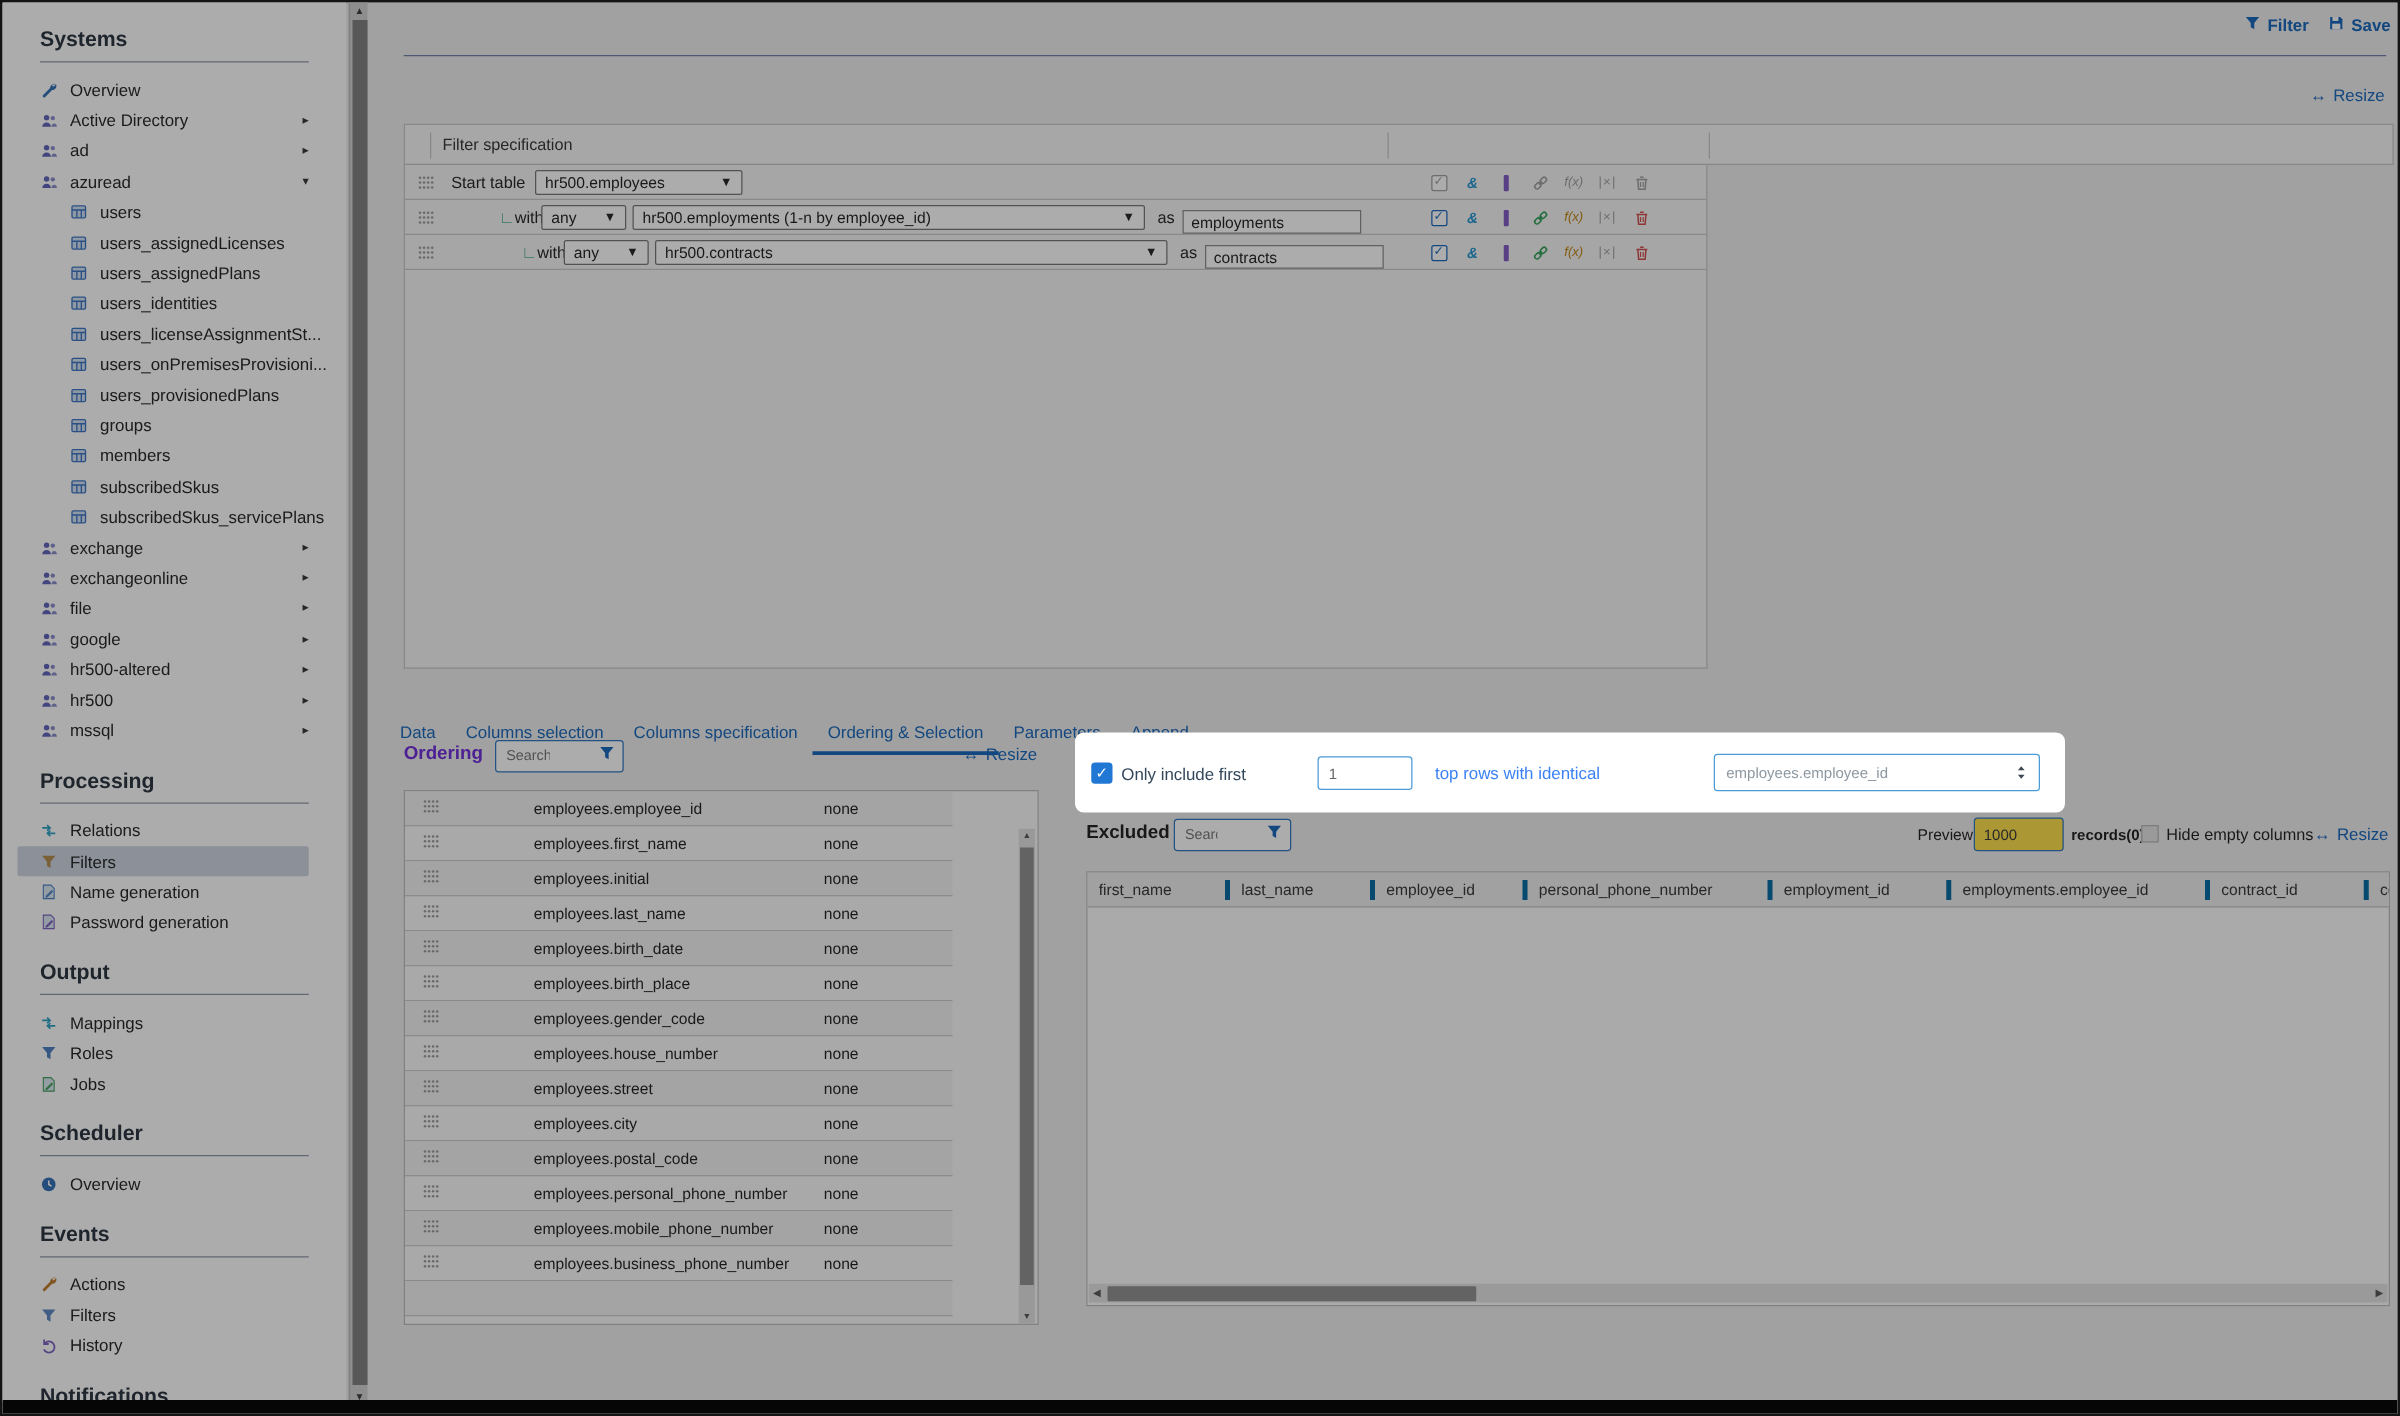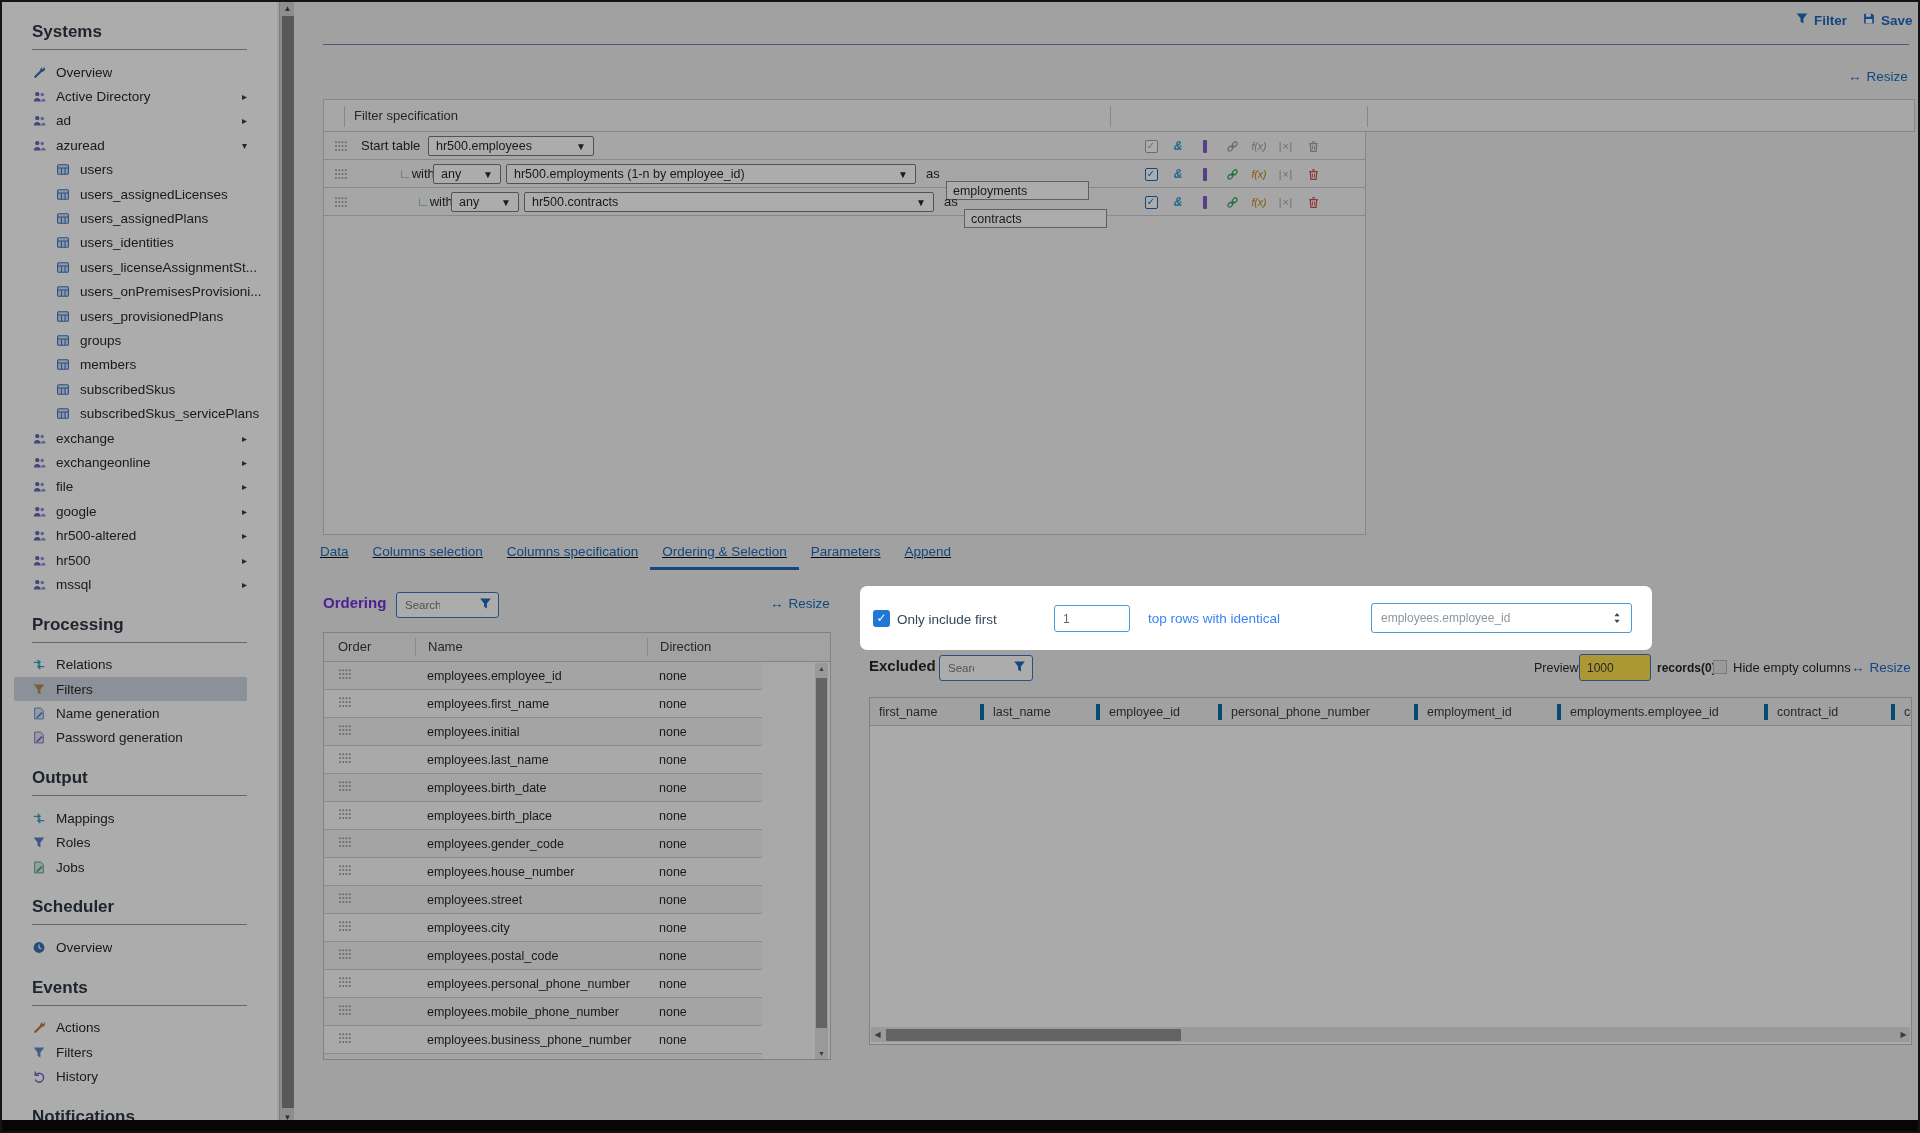--- a/index.html
+++ b/index.html
@@ -40,7 +40,7 @@
   .elbow{color:#4cae8e;font-size:13px;font-weight:bold;}
   .fsel{position:absolute;top:4px;height:20px;background:#fff;border:1px solid #767676;border-radius:2px;font-size:12.5px;color:#1d1d1d;display:flex;align-items:center;padding:0 7px;}
   .fsel .car{margin-left:auto;font-size:10px;color:#222;padding-left:8px;}
-  .finput{position:absolute;top:21px;height:19px;background:#fff;border:1px solid #8a8a8a;font-size:12.5px;color:#1d1d1d;padding:0 6px;}
+  .finput{position:absolute;top:8px;height:19px;background:#fff;border:1px solid #8a8a8a;font-size:12.5px;color:#1d1d1d;padding:0 6px;}
   .icstrip{position:absolute;left:818px;top:0;width:220px;height:28px;display:flex;align-items:center;gap:9px;}
   .ric{width:18px;text-align:center;font-size:11px;cursor:pointer;display:inline-flex;justify-content:center;align-items:center;}
   .cbx{width:13px;height:13px;border:1.5px solid #1464ba;border-radius:2px;color:#1464ba;font-size:10px;line-height:10px;text-align:center;background:#fff;}

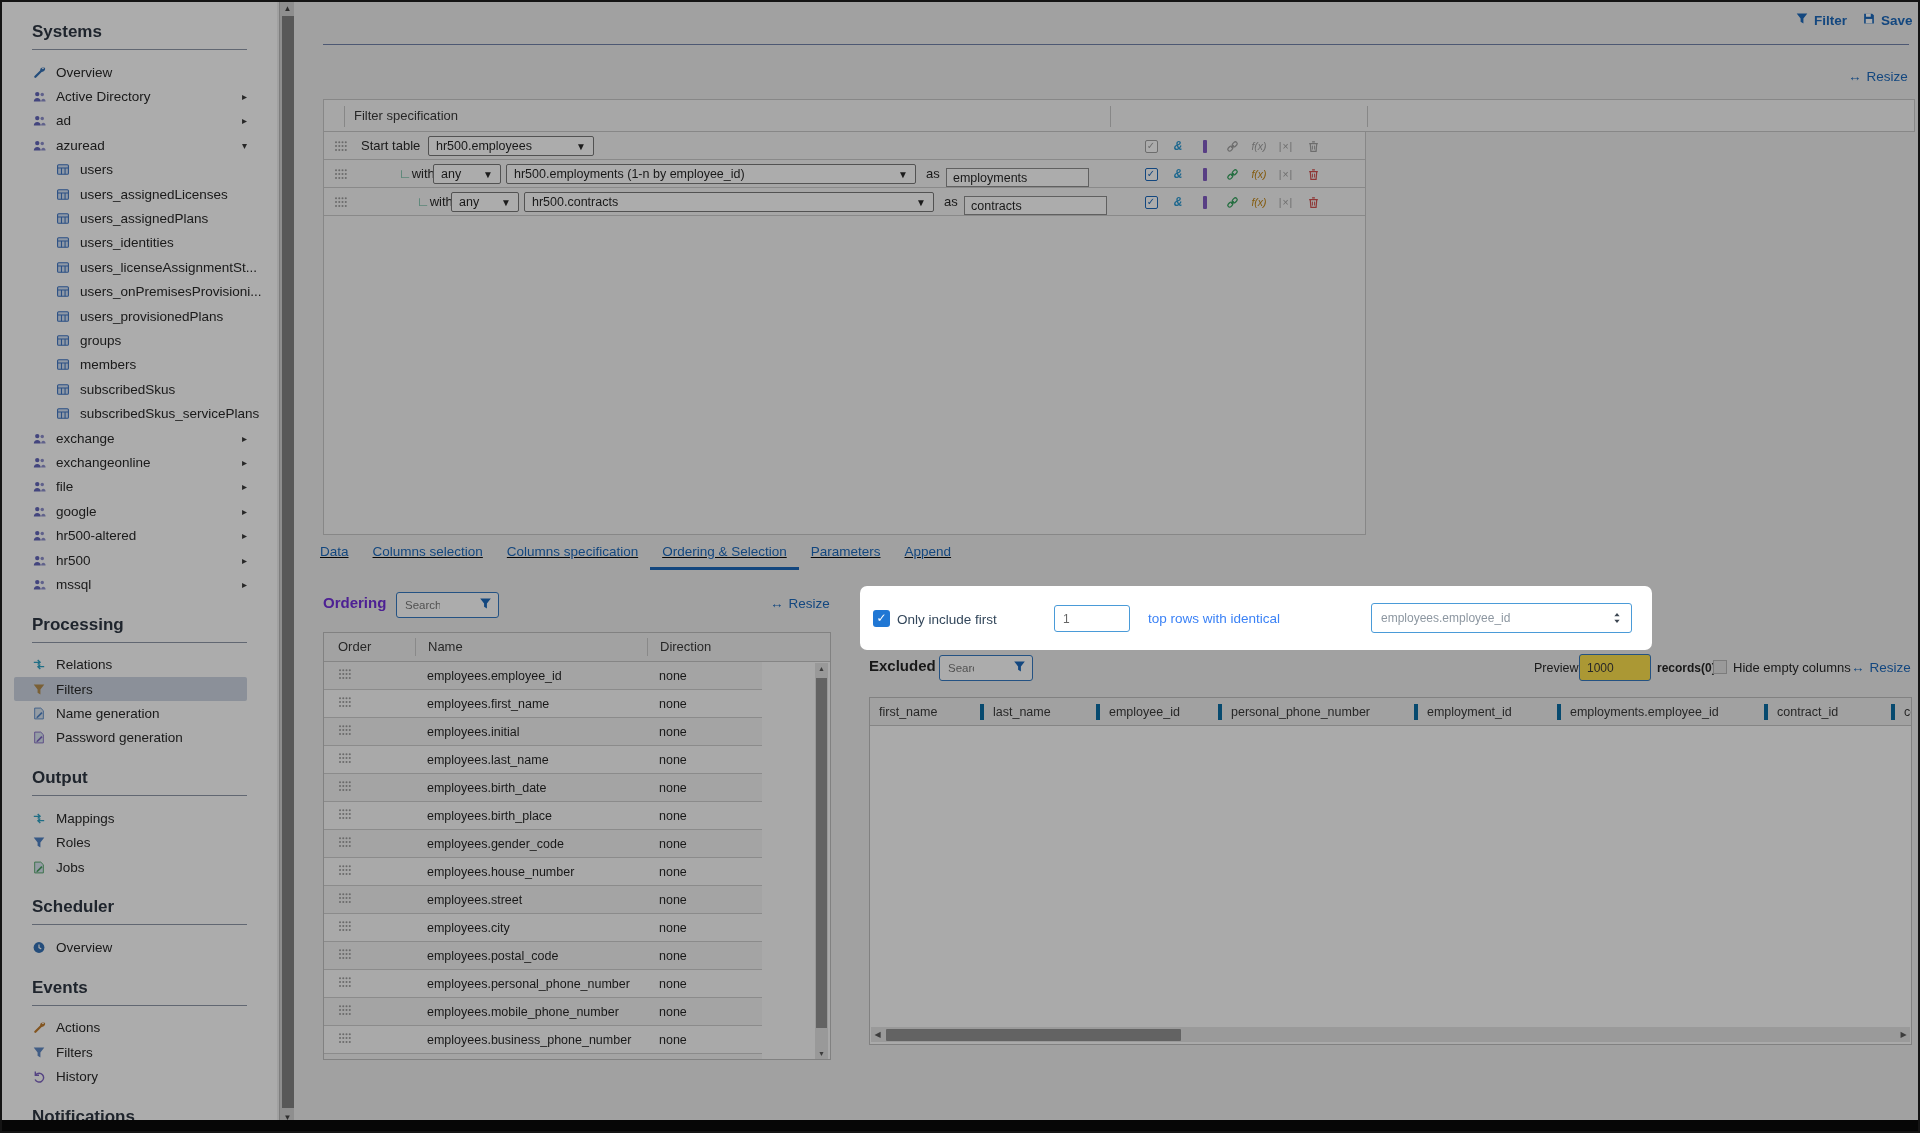--- a/index.html
+++ b/index.html
@@ -53,7 +53,7 @@
   .ric svg{width:15px;height:13px;}
 
   
-  #tabs{position:absolute;left:13px;top:538px;display:flex;text-decoration:underline;}
+  #tabs{position:absolute;left:13px;top:572px;display:flex;}
   .tab{padding:4px 12px 8px 12px;font-size:13.5px;color:#1464ba;cursor:pointer;border-bottom:3px solid transparent;}
   .tab.active{border-bottom-color:#1464ba;}
 

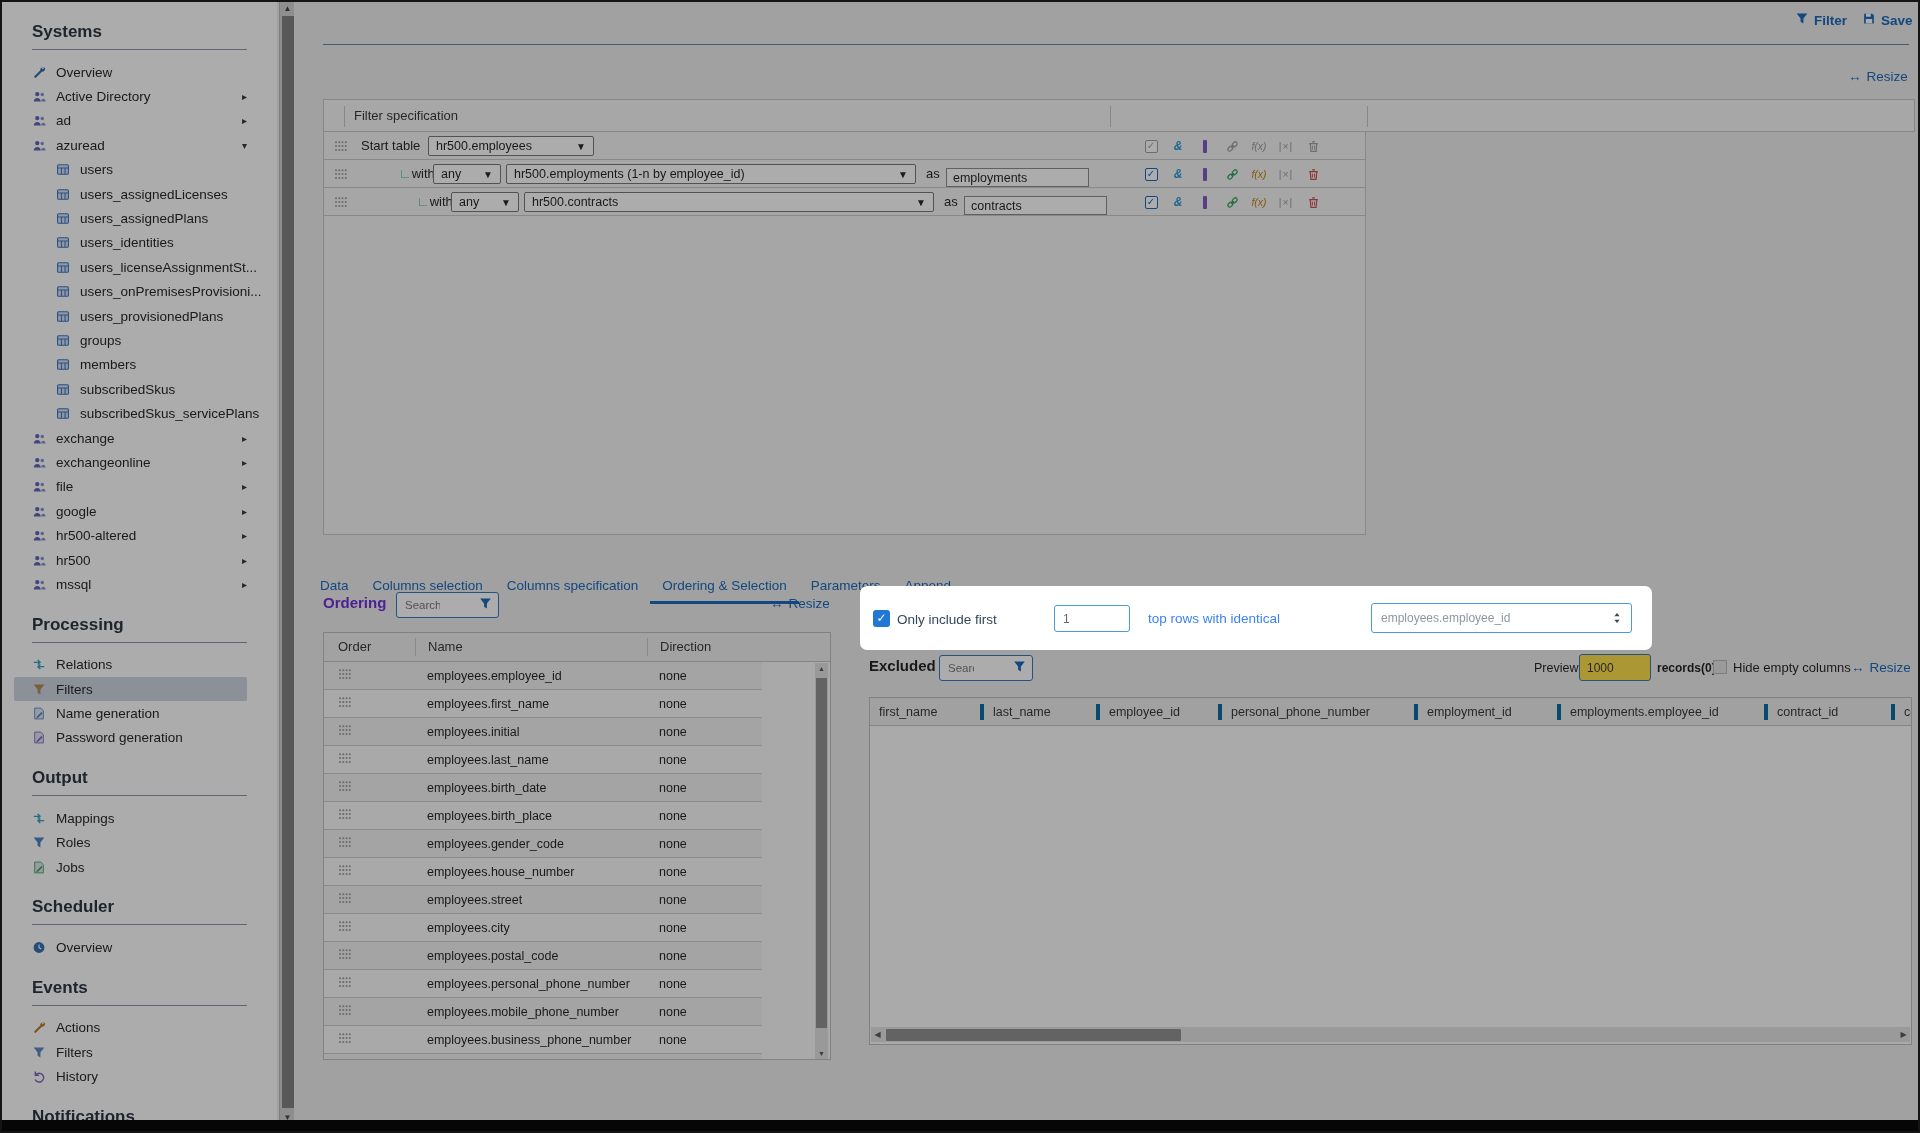--- a/index.html
+++ b/index.html
@@ -687,11 +687,6 @@
       <span>Resize</span>
     </span>
     <div id="otable">
-      <div id="ohead">
-        <div class="oc c-order" style="padding-left:14px;">Order</div>
-        <div class="oc c-name">Name</div>
-        <div class="oc c-dir">Direction</div>
-      </div>
       <div id="obody">
           <div class="orow">
             <div class="c-order"><span><svg viewBox="0 0 12 12" width="14" height="13" xmlns="http://www.w3.org/2000/svg">

